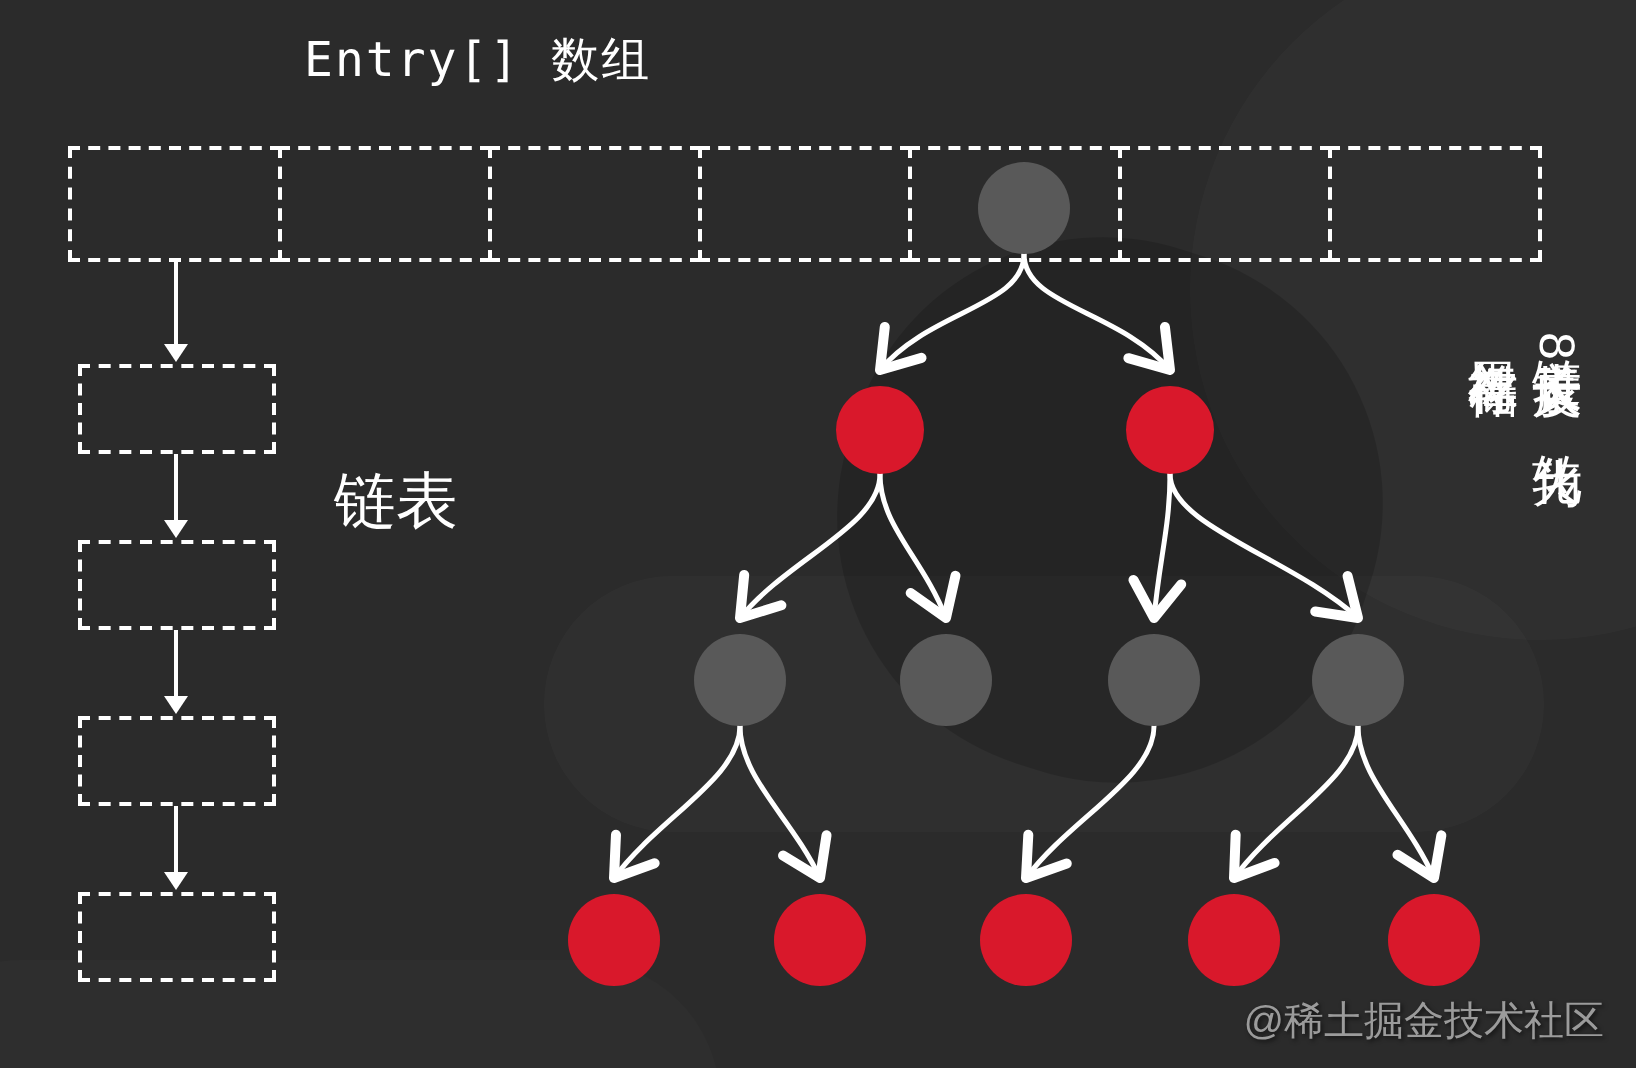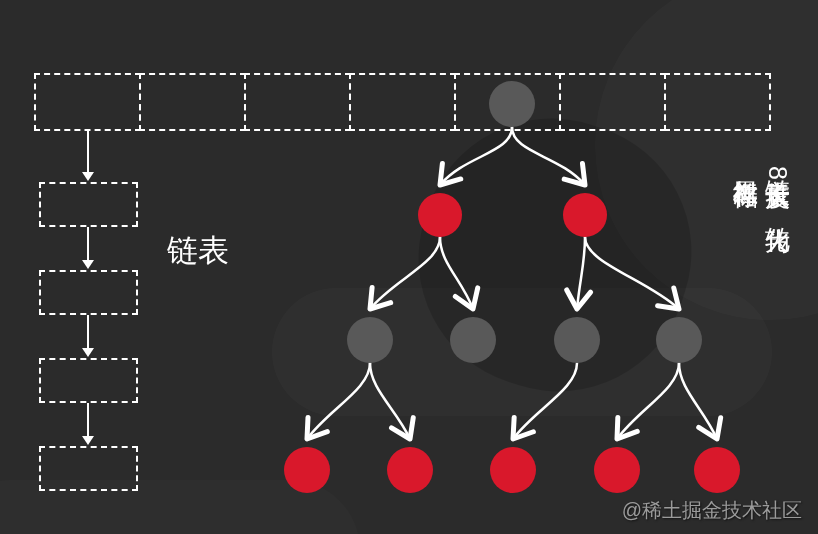--- a/index.html
+++ b/index.html
@@ -114,6 +114,7 @@
   <div class="decor decor-blob-dark"></div>
   <div class="decor decor-pill-bl"></div>
 
+  <div class="page-title">Entry[] 数组</div>
 
   <div class="array-row" id="array-row">
       <div class="array-cell"></div>

